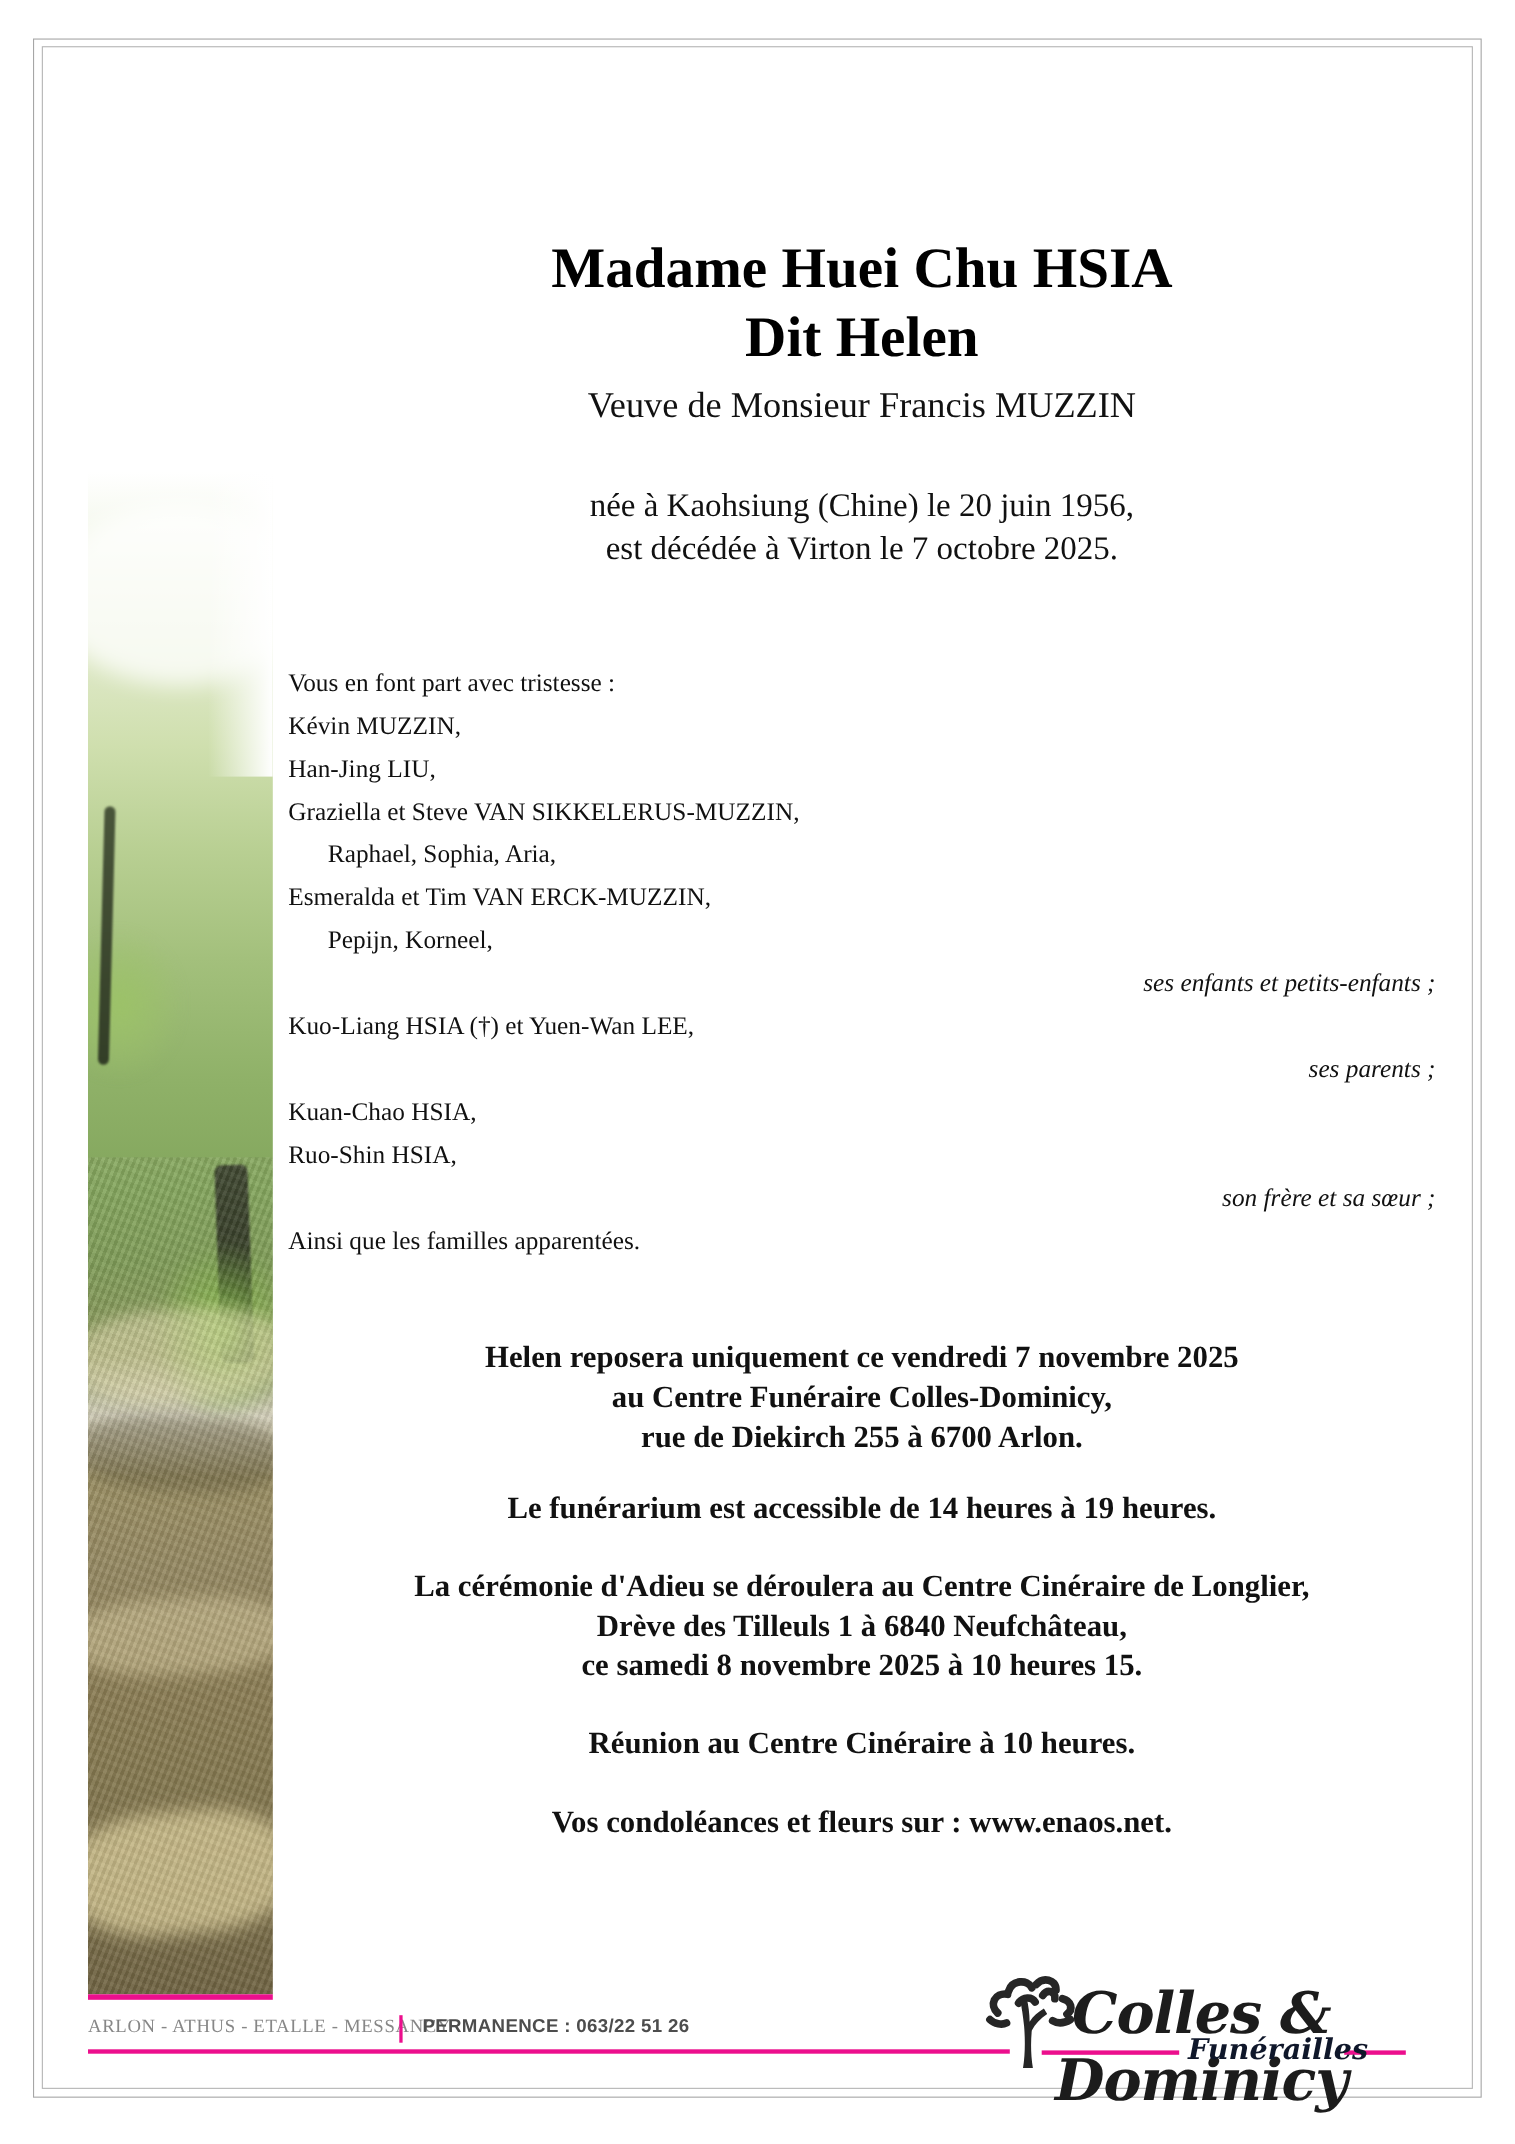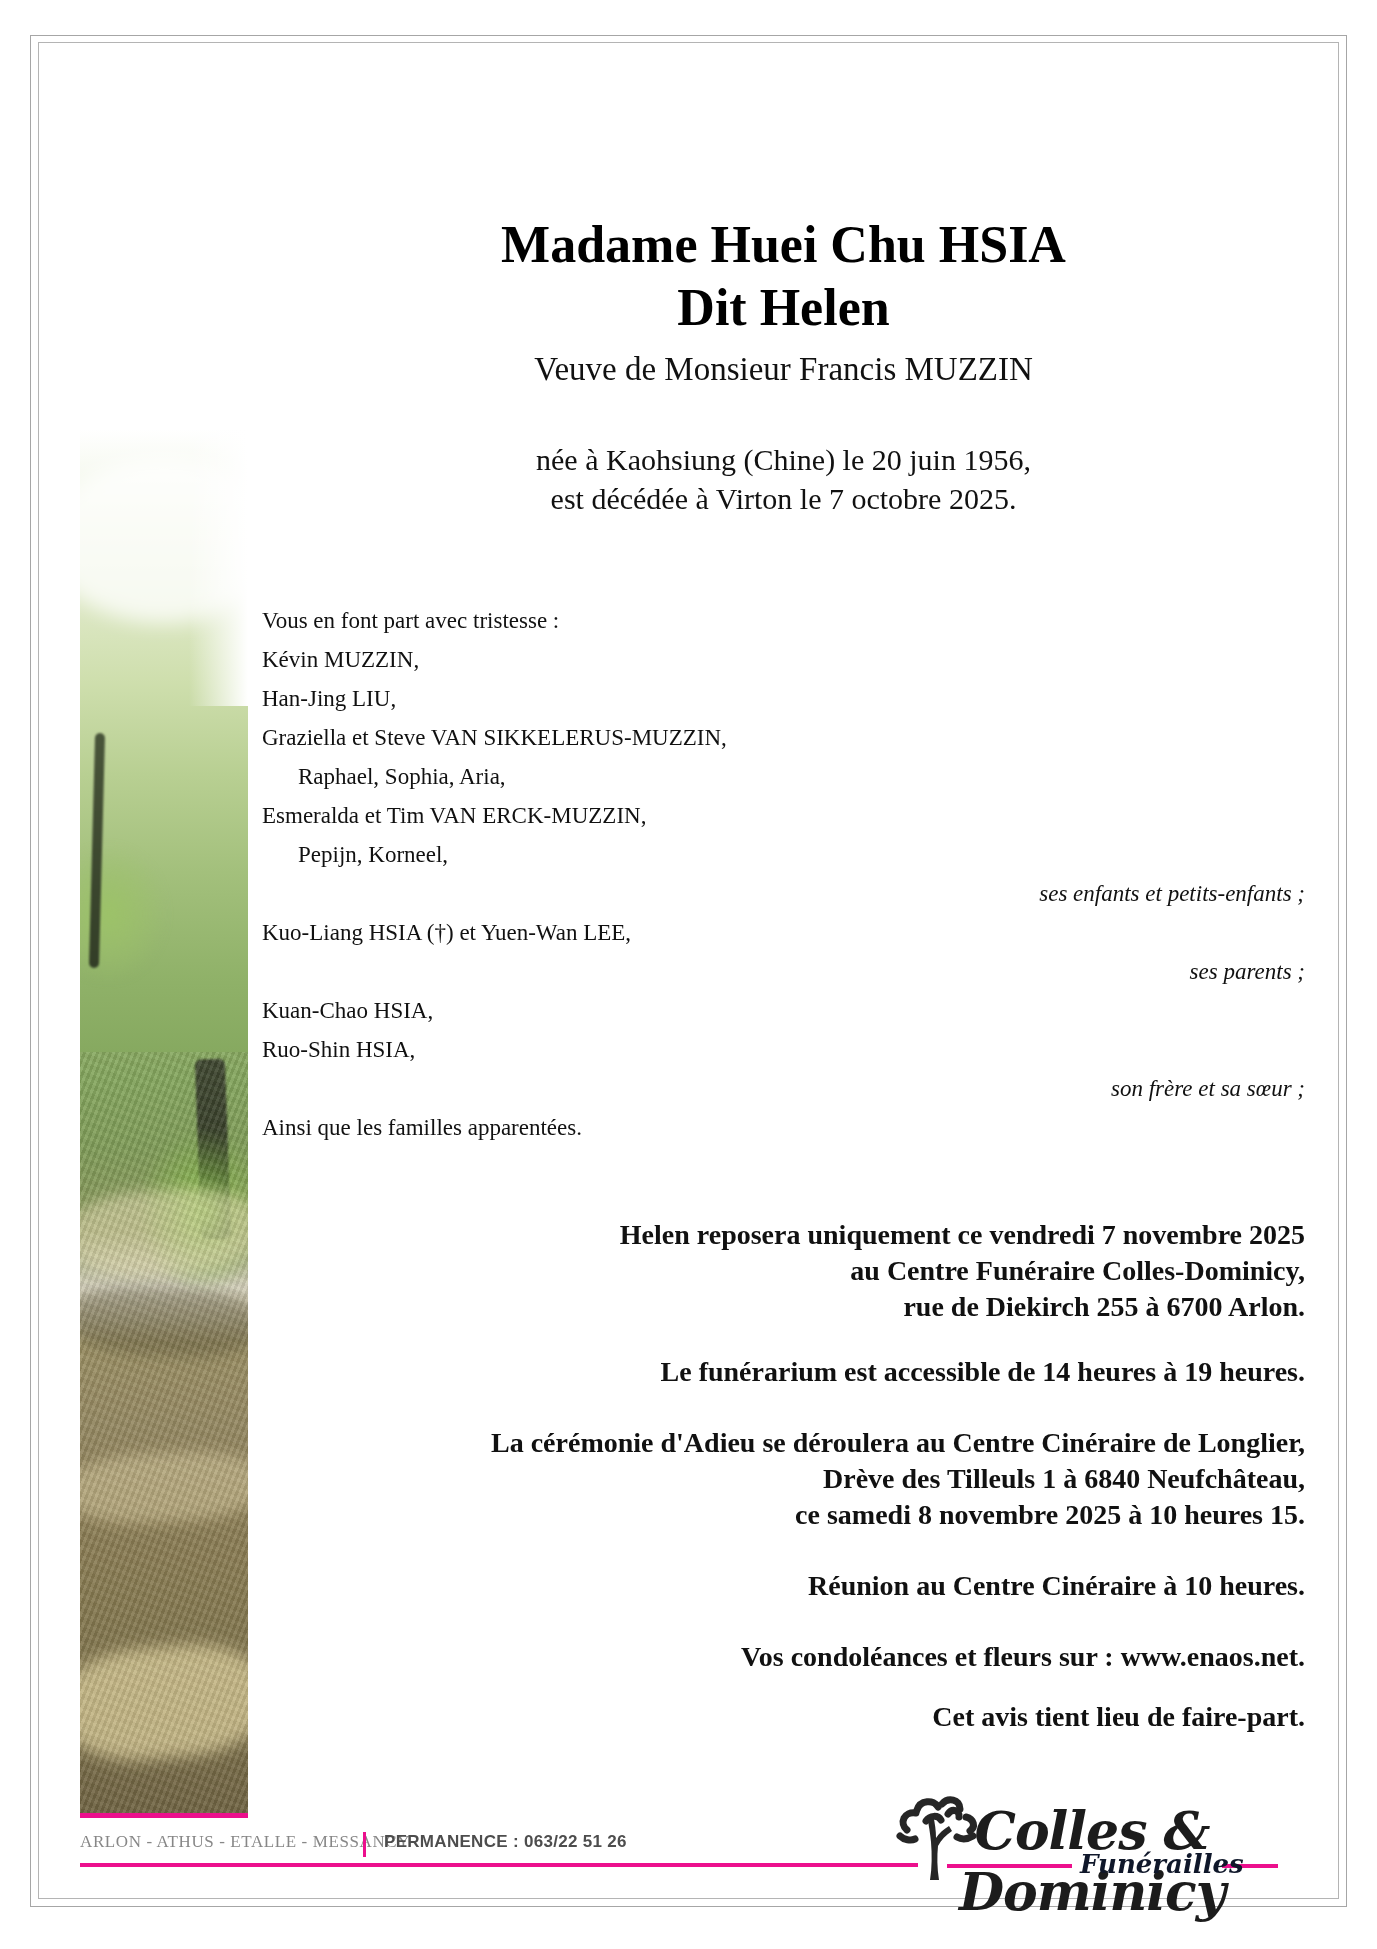--- a/index.html
+++ b/index.html
@@ -59,7 +59,7 @@
   .family .indent{padding-left:36px;}
   .family .right-italic{text-align:right;font-style:italic;}
 
-  .ann{font-size:28px;font-weight:bold;line-height:36px;text-align:right;}
+  .ann{font-size:28px;font-weight:bold;line-height:36px;text-align:center;}
   .ann-1{top:1217px;} .ann-2{top:1354px;} .ann-3{top:1425px;}
   .ann-4{top:1568px;font-family:Liberation Serif, serif;} .ann-5{top:1639px;} .ann-6{top:1699px;}
 

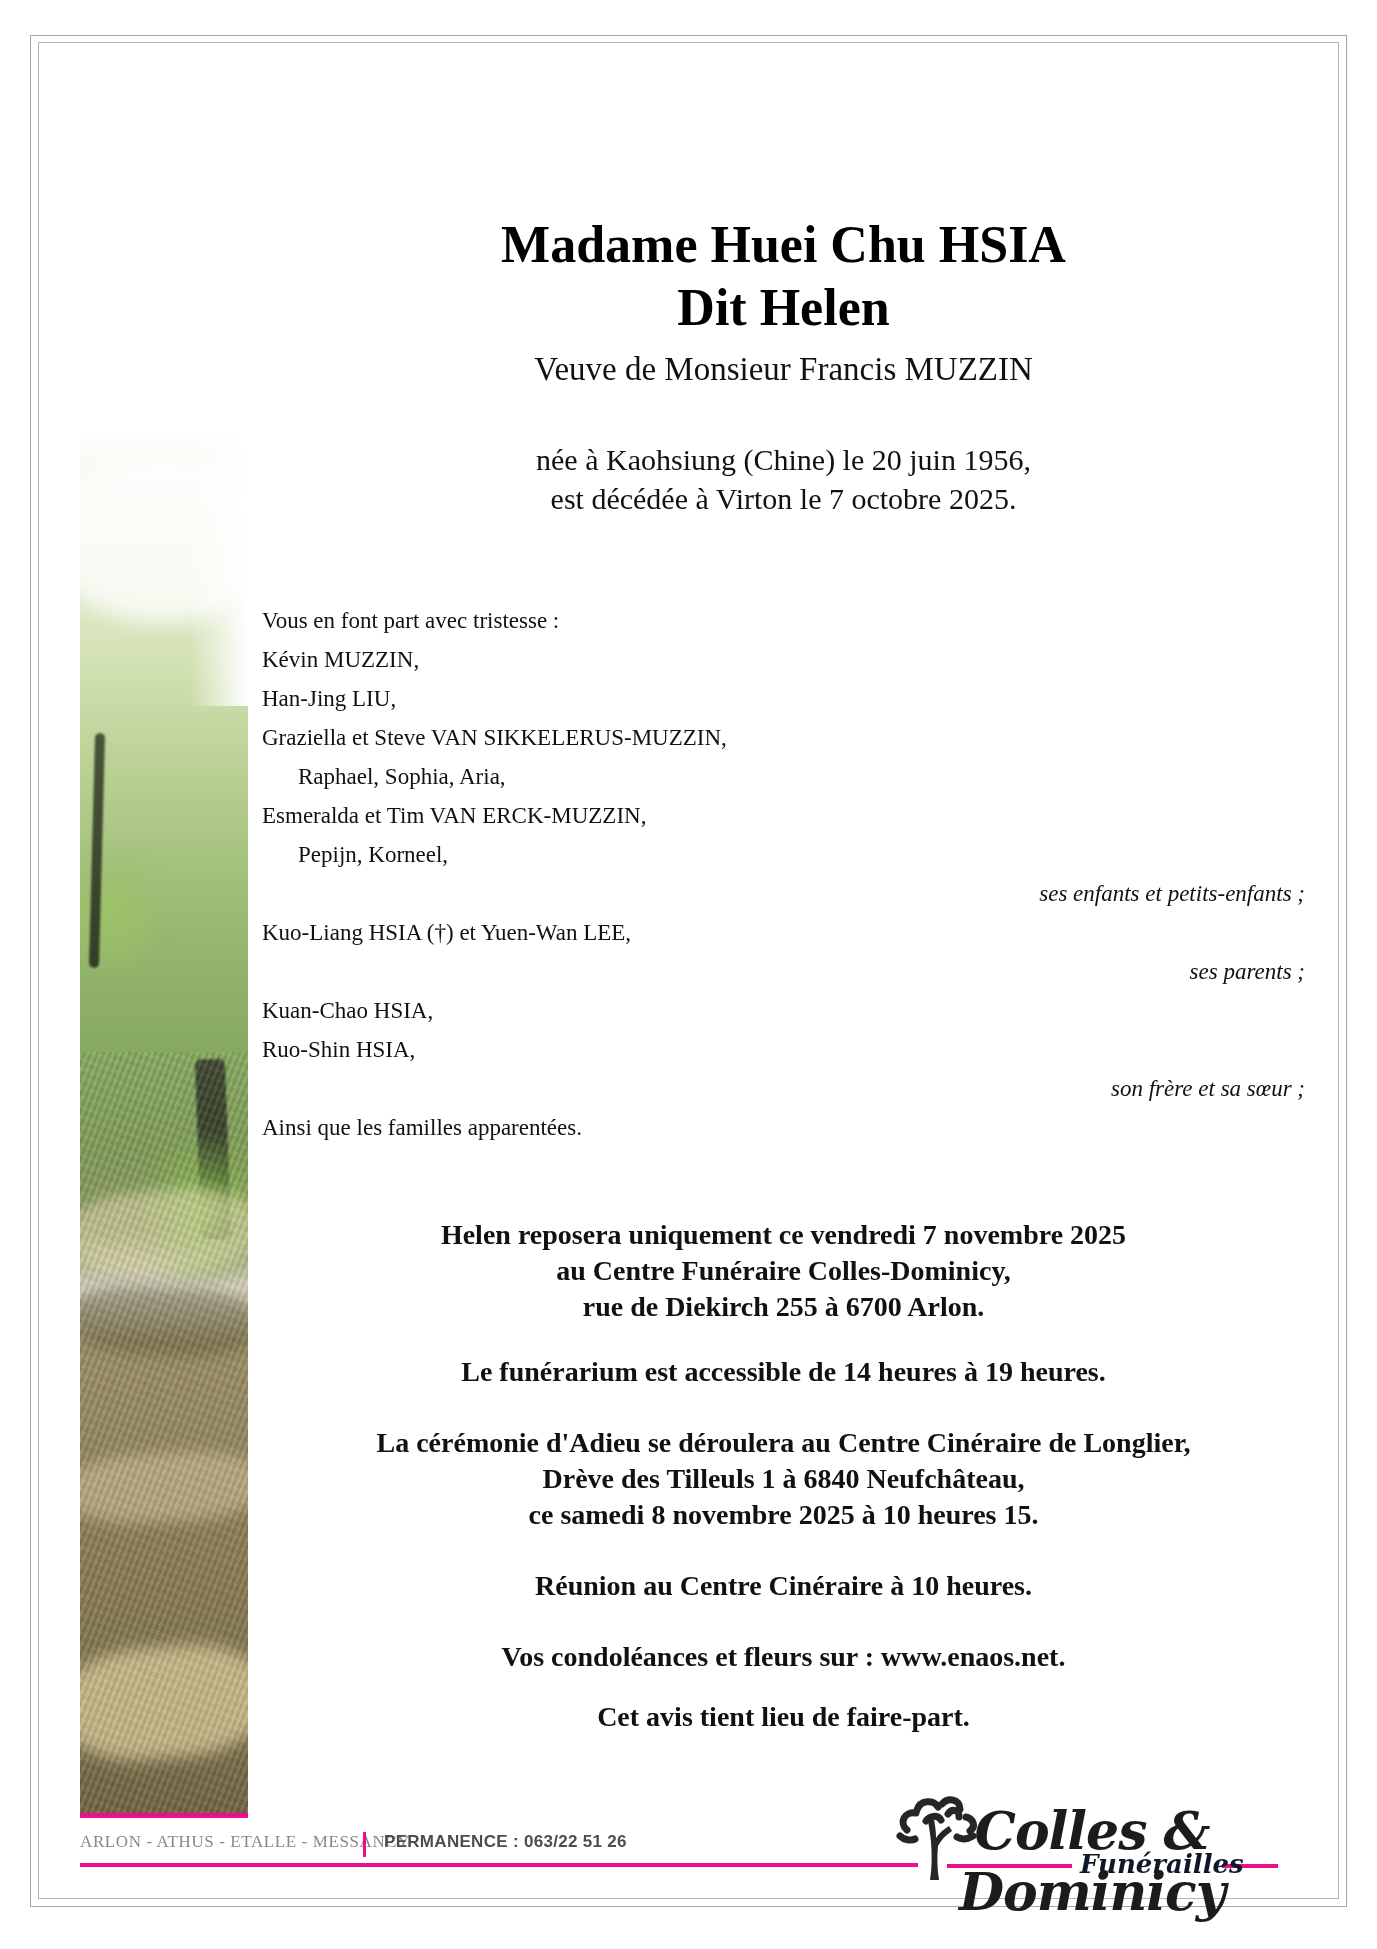--- a/index.html
+++ b/index.html
@@ -147,9 +147,6 @@
   <div class="col ann ann-5" style="position:absolute">
     <div>Vos condoléances et fleurs sur : www.enaos.net.</div>
   </div>
-  <div class="col ann ann-6" style="position:absolute">
-    <div>Cet avis tient lieu de faire-part.</div>
-  </div>
 
   <div class="f-locations">ARLON - ATHUS - ETALLE - MESSANCY</div>
   <div class="f-sep pink"></div>

